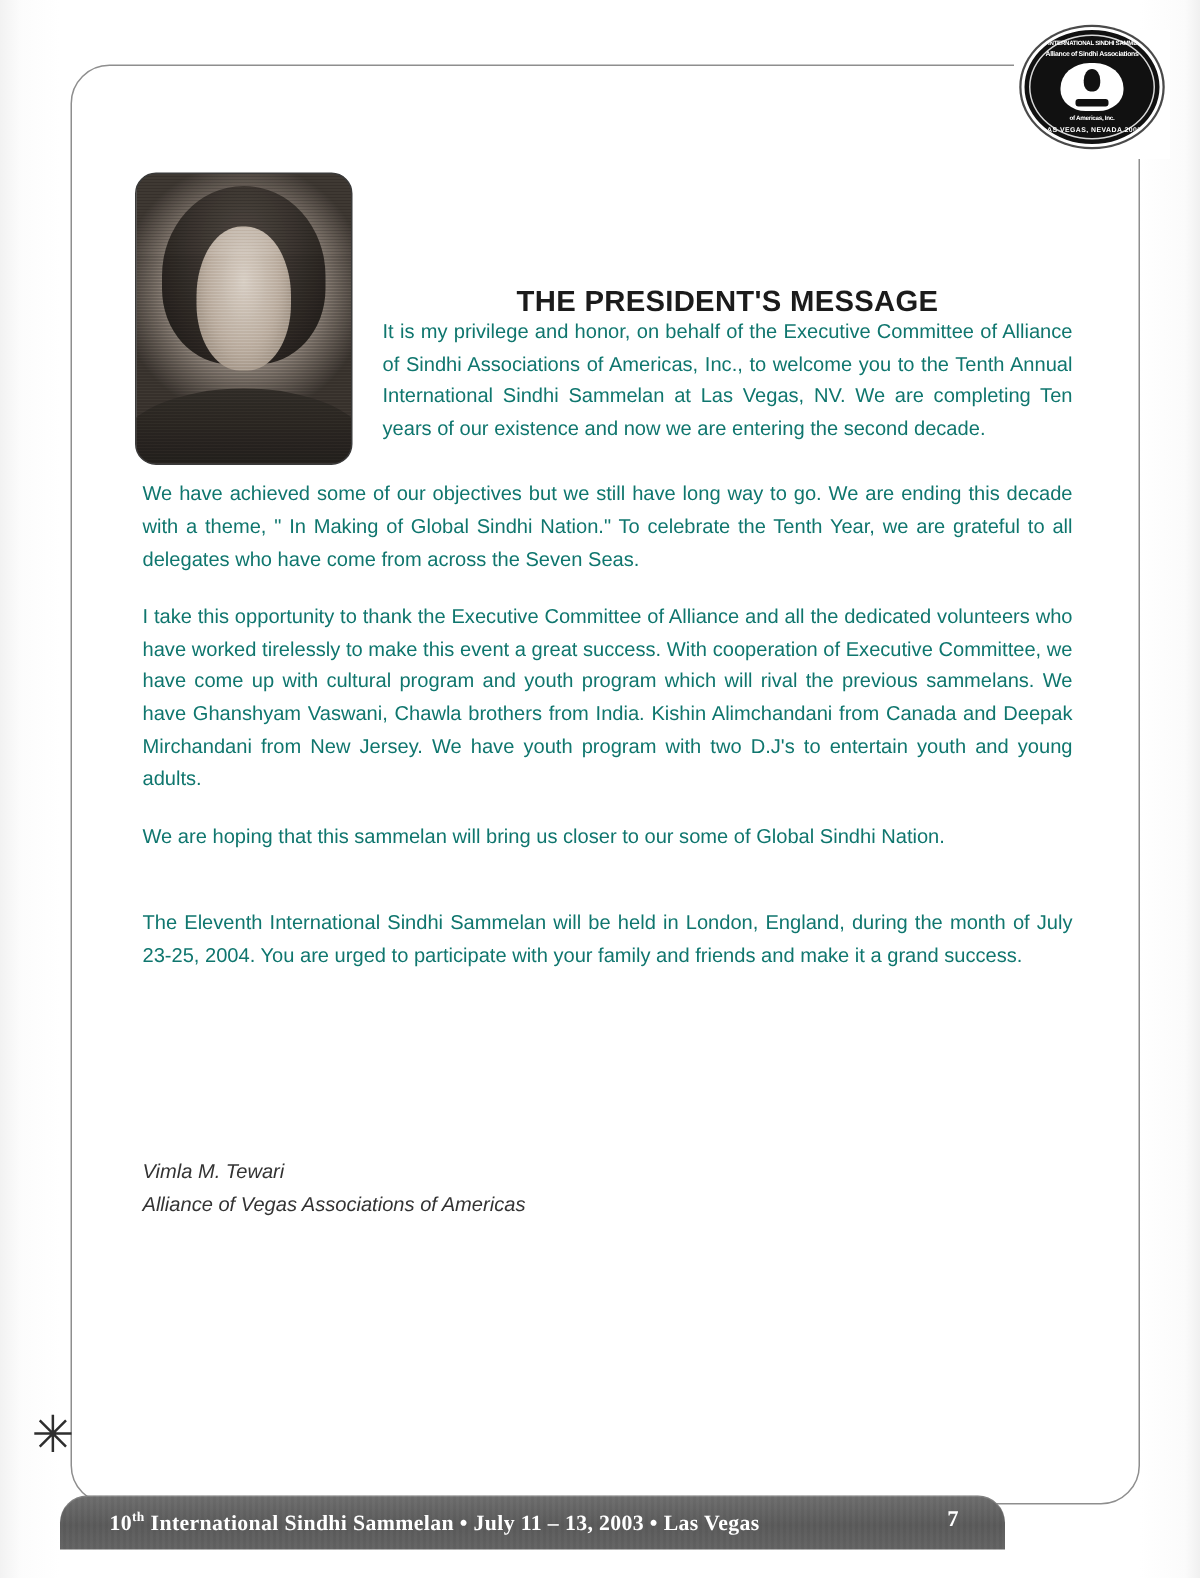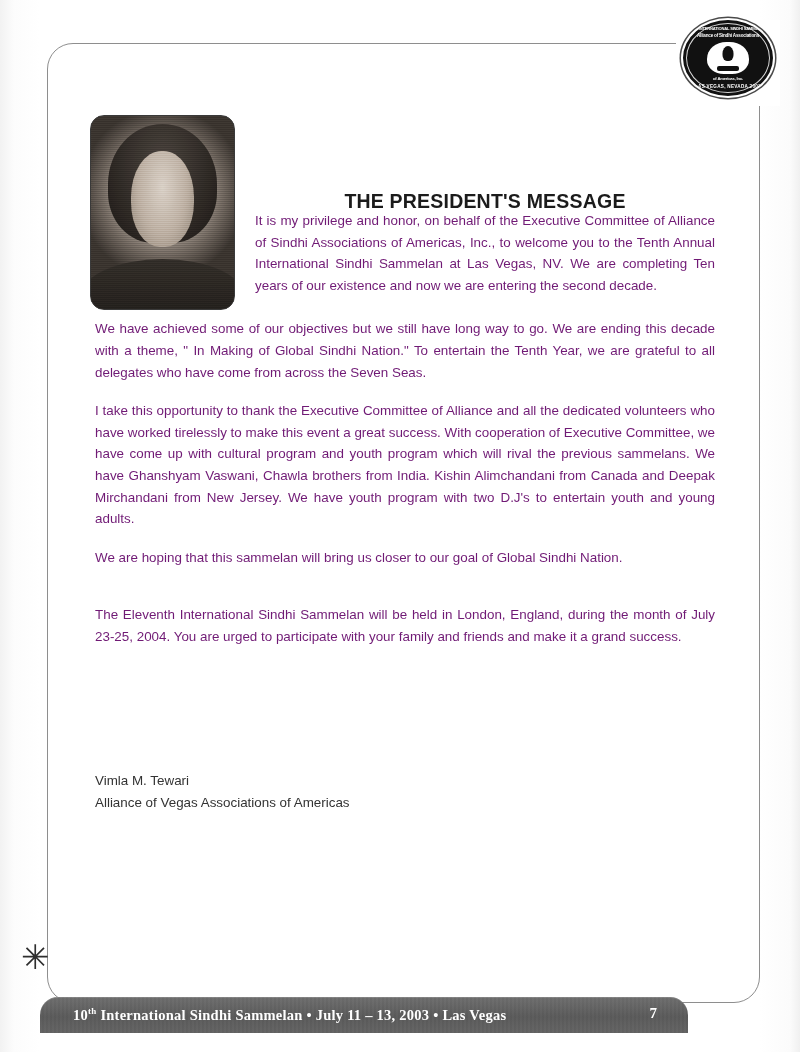--- a/index.html
+++ b/index.html
@@ -178,7 +178,7 @@
     left: 95px;
     top: 210px;
     width: 620px;
-    color: #701a75;
+    color: #0f766e;
     font-size: 13.4px;
     line-height: 21.6px;
     text-align: justify;

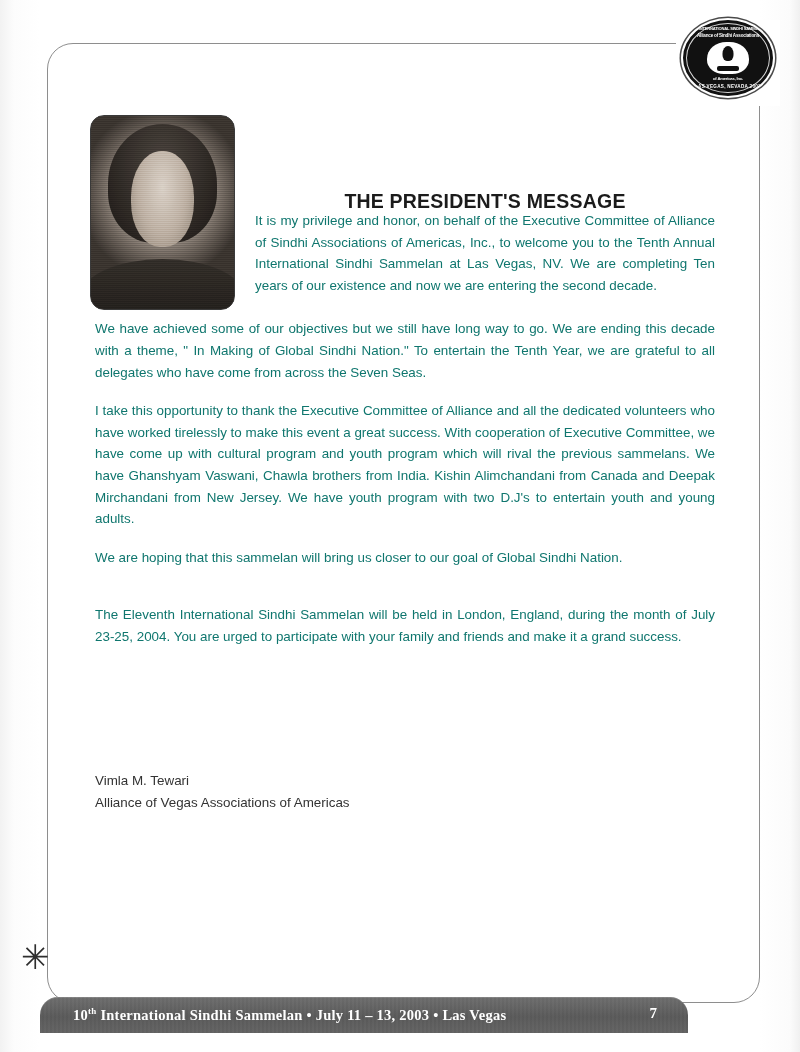--- a/index.html
+++ b/index.html
@@ -296,7 +296,7 @@
 
 <div class="body-text">
   <p class="beside-photo">It is my privilege and honor, on behalf of the Executive Committee of Alliance of Sindhi Associations of Americas, Inc., to welcome you to the Tenth Annual International Sindhi Sammelan at Las Vegas, NV.  We are completing Ten years of our existence and now we are entering the second decade.</p>
-  <p>We have achieved some of our objectives but we still have long way to go.  We are ending this decade with a theme, " In Making of Global Sindhi Nation."  To entertain the Tenth Year, we are grateful to all delegates who have come from across the Seven Seas.</p>
+  <p>We have achieved some of our objectives but we still have long way to go.  We are ending this decade with a theme, " In Making of Global Sindhi Nation."  To celebrate the Tenth Year, we are grateful to all delegates who have come from across the Seven Seas.</p>
   <p>I take this opportunity to thank the Executive Committee of Alliance and all the dedicated volunteers who have worked tirelessly to make this event a great success. With cooperation of Executive Committee, we have come up with cultural program and youth program which will rival the previous sammelans. We have Ghanshyam Vaswani, Chawla brothers from India. Kishin Alimchandani from Canada and Deepak Mirchandani from New Jersey. We have youth program with two D.J's to entertain youth and young adults.</p>
   <p>We are hoping that this sammelan will bring us closer to our goal of Global Sindhi Nation.</p>
   <p class="last-of-body">The Eleventh International Sindhi Sammelan will be held in London, England, during the month of July 23-25, 2004.  You are urged to participate  with your family and friends and make it a grand success.</p>

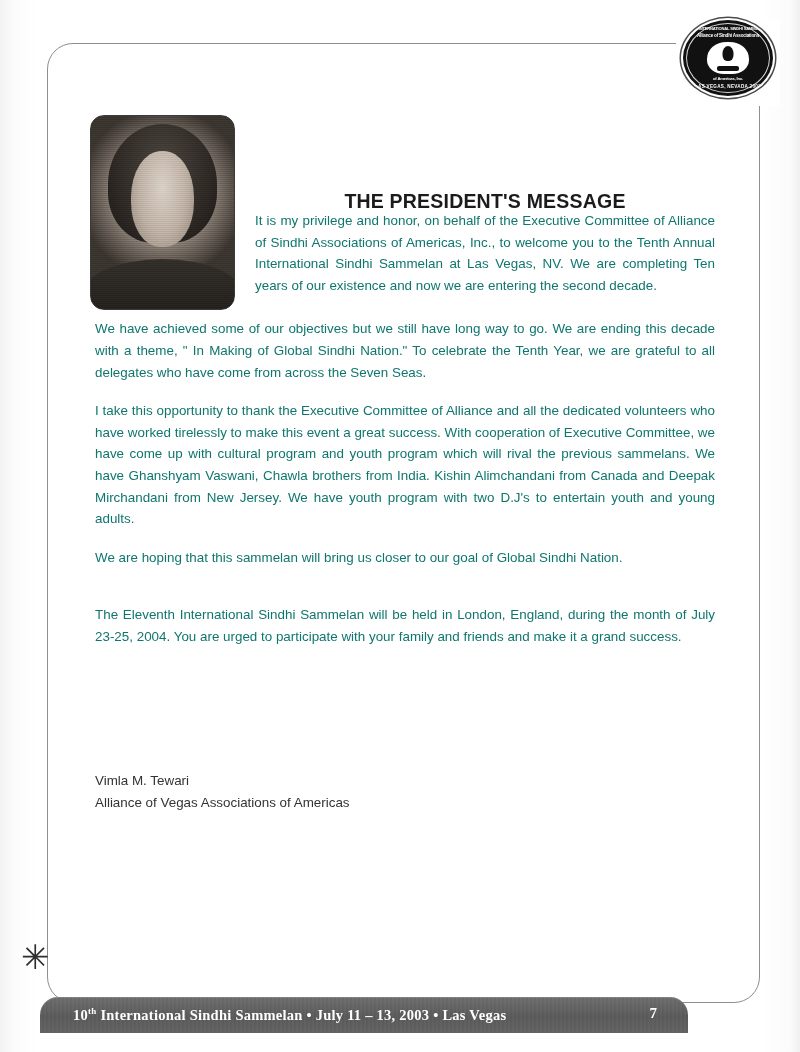--- a/index.html
+++ b/index.html
@@ -298,7 +298,7 @@
   <p class="beside-photo">It is my privilege and honor, on behalf of the Executive Committee of Alliance of Sindhi Associations of Americas, Inc., to welcome you to the Tenth Annual International Sindhi Sammelan at Las Vegas, NV.  We are completing Ten years of our existence and now we are entering the second decade.</p>
   <p>We have achieved some of our objectives but we still have long way to go.  We are ending this decade with a theme, " In Making of Global Sindhi Nation."  To celebrate the Tenth Year, we are grateful to all delegates who have come from across the Seven Seas.</p>
   <p>I take this opportunity to thank the Executive Committee of Alliance and all the dedicated volunteers who have worked tirelessly to make this event a great success. With cooperation of Executive Committee, we have come up with cultural program and youth program which will rival the previous sammelans. We have Ghanshyam Vaswani, Chawla brothers from India. Kishin Alimchandani from Canada and Deepak Mirchandani from New Jersey. We have youth program with two D.J's to entertain youth and young adults.</p>
-  <p>We are hoping that this sammelan will bring us closer to our goal of Global Sindhi Nation.</p>
+  <p>We are hoping that this sammelan will bring us closer to our some of Global Sindhi Nation.</p>
   <p class="last-of-body">The Eleventh International Sindhi Sammelan will be held in London, England, during the month of July 23-25, 2004.  You are urged to participate  with your family and friends and make it a grand success.</p>
 </div>
 

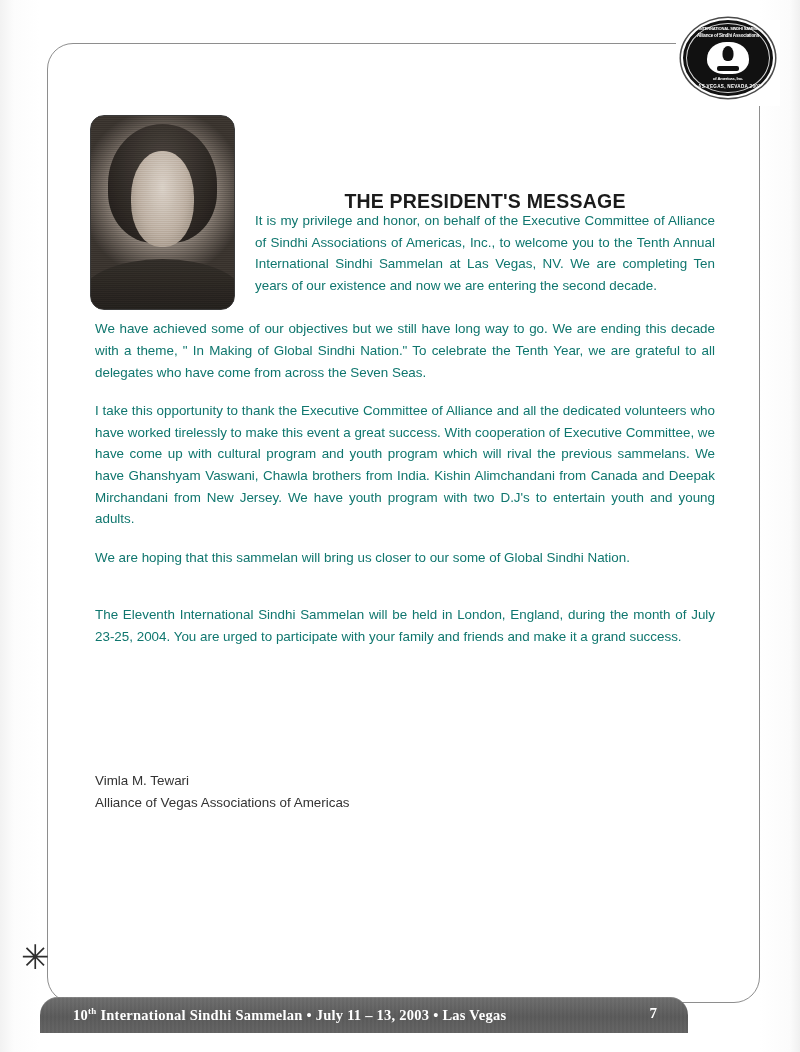--- a/index.html
+++ b/index.html
@@ -205,7 +205,7 @@
     font-size: 13.4px;
     line-height: 21.6px;
   }
-  .signature div { white-space: nowrap; }
+  .signature div { white-space: nowrap; font-style: italic; }
 
   
   .asterisk-mark {

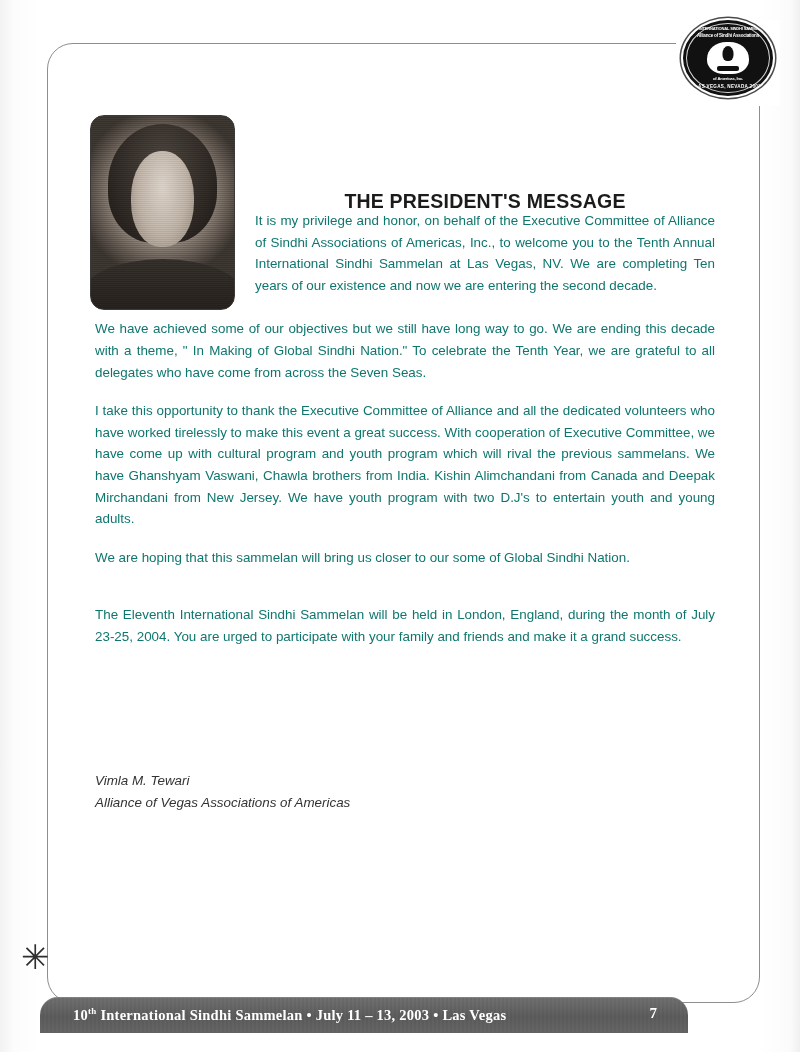--- a/index.html
+++ b/index.html
@@ -231,7 +231,6 @@
     border-radius: 18px 18px 0 0;
     background: linear-gradient(#6e6e6e, #5a5a5a 55%, #636363);
     box-shadow: inset 0 1px 0 rgba(255,255,255,0.14);
-    padding-left: 18px;
   }
   .footer-bar::after {
     content: "";

